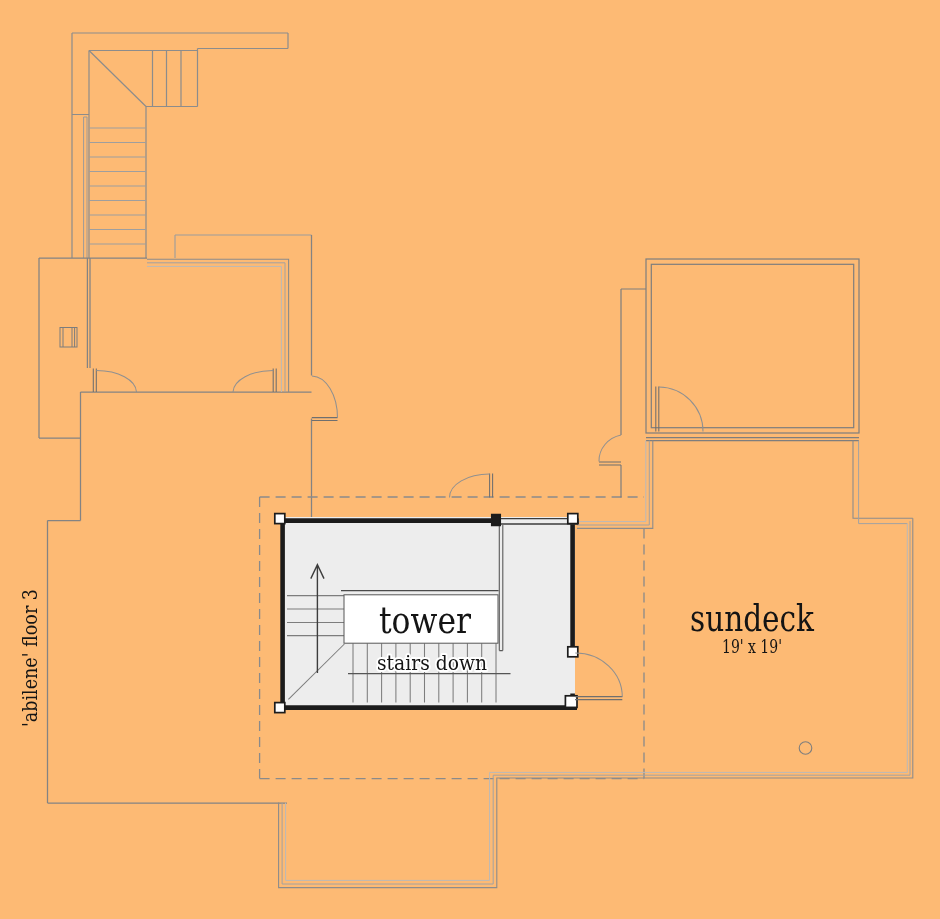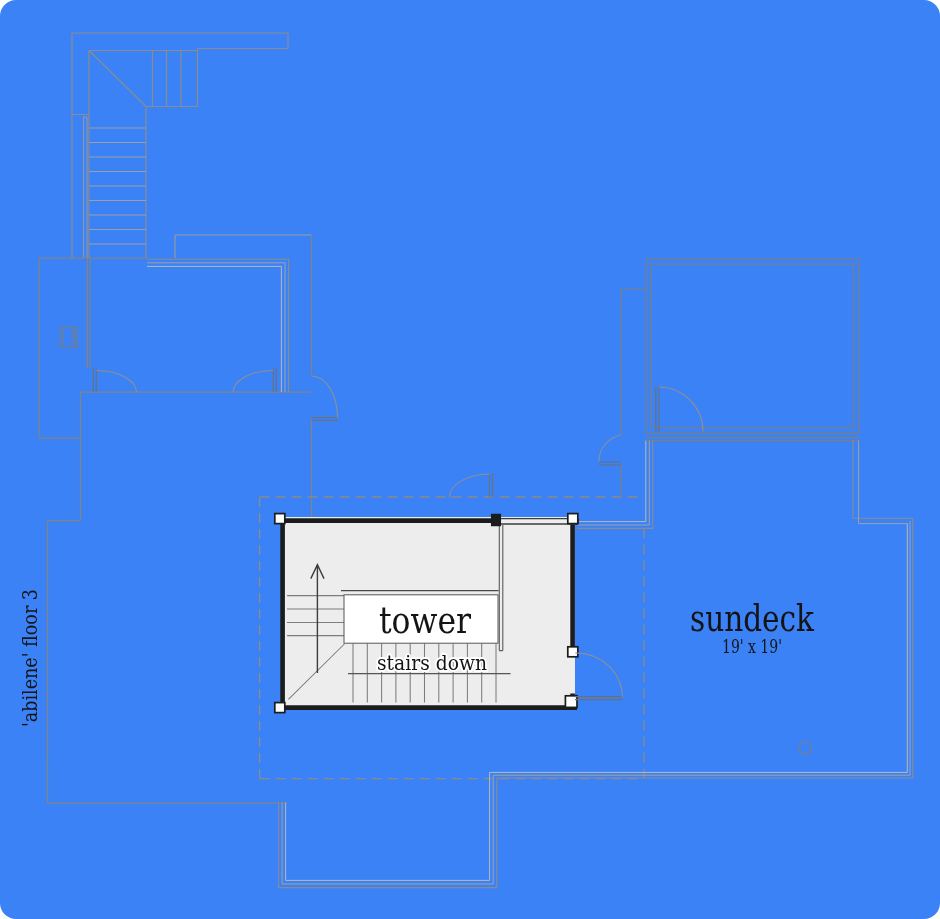--- a/index.html
+++ b/index.html
@@ -3,8 +3,8 @@
 <meta charset="utf-8">
 <style>
   html,body{margin:0;padding:0;background:#ffffff;}
-  .page{position:relative;width:940px;height:919px;background:#3b82f6;overflow:hidden;
-        font-family:"DejaVu Serif","Liberation Serif",serif;border-radius:16px;}
+  .page{position:relative;width:940px;height:919px;background:#fdba74;overflow:hidden;
+        font-family:"DejaVu Serif","Liberation Serif",serif;}
   svg{display:block}
   text{fill:#141414;}
   .halo{paint-order:stroke;stroke:#ffffff;stroke-width:4px;stroke-linejoin:round;}

